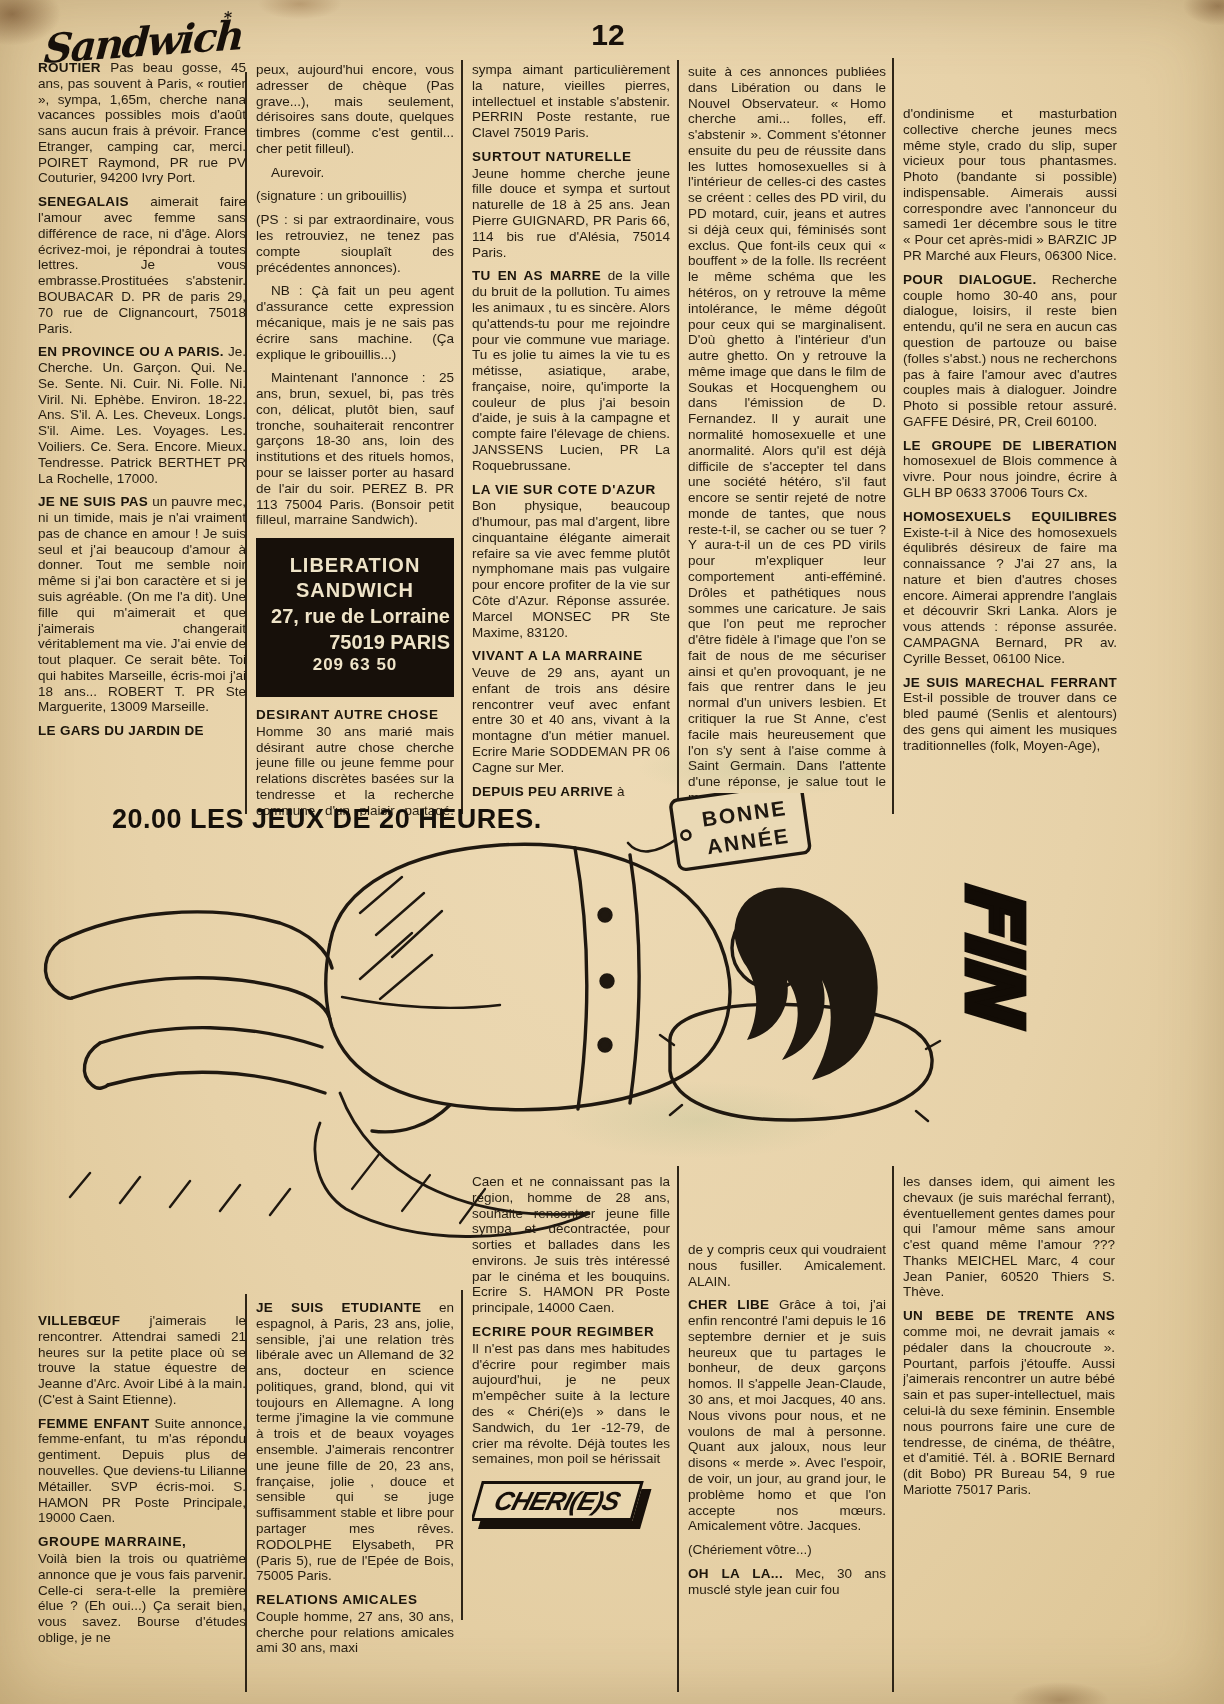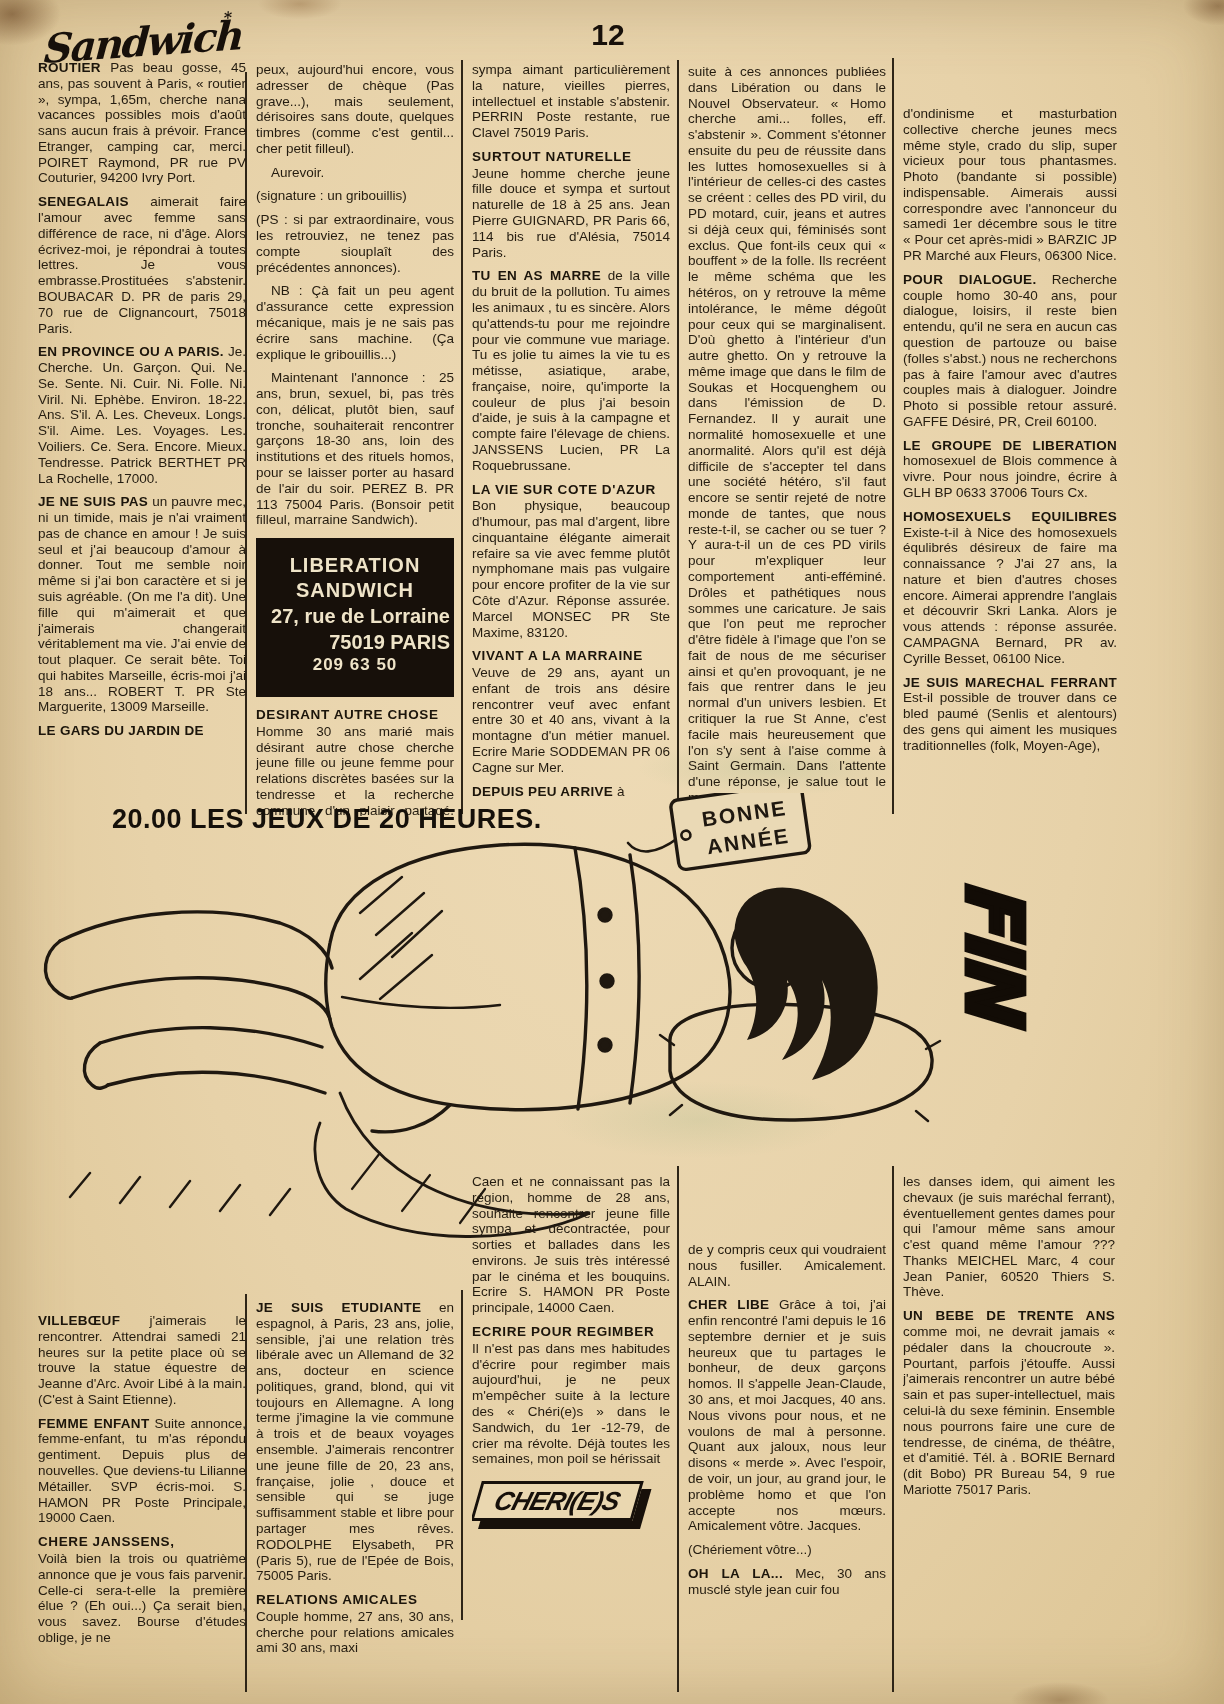--- a/index.html
+++ b/index.html
@@ -169,7 +169,7 @@
 <div class="col" style="left:38px;top:1302px;width:208px;height:392px;margin-top:11px;">
     <p class="ad"><b class="t">VILLEBŒUF</b> <span>j'aimerais le rencontrer. Attendrai samedi 21 heures sur la petite place où se trouve la statue équestre de Jeanne d'Arc. Avoir Libé à la main. (C'est à Saint Etienne).</span></p>
     <p class="ad"><b class="t">FEMME ENFANT</b> <span>Suite annonce, femme-enfant, tu m'as répondu gentiment. Depuis plus de nouvelles. Que deviens-tu Lilianne Métailler. SVP écris-moi. S. HAMON PR Poste Principale, 19000 Caen.</span></p>
-    <p class="ad"><b class="t nl">CHERE JANSSENS,</b><span>Voilà bien la trois ou quatrième annonce que je vous fais parvenir. Celle-ci sera-t-elle la première élue ? (Eh oui...) Ça serait bien, vous savez. Bourse d'études oblige, je ne</span></p>
+    <p class="ad"><b class="t nl">GROUPE MARRAINE,</b><span>Voilà bien la trois ou quatrième annonce que je vous fais parvenir. Celle-ci sera-t-elle la première élue ? (Eh oui...) Ça serait bien, vous savez. Bourse d'études oblige, je ne</span></p>
   </div>
 <div class="col" style="left:256px;top:1300px;width:198px;height:394px;">
     <p class="ad"><b class="t">JE SUIS ETUDIANTE</b> <span>en espagnol, à Paris, 23 ans, jolie, sensible, j'ai une relation très libérale avec un Allemand de 32 ans, docteur en science politiques, grand, blond, qui vit toujours en Allemagne. A long terme j'imagine la vie commune à trois et de beaux voyages ensemble. J'aimerais rencontrer une jeune fille de 20, 23 ans, française, jolie , douce et sensible qui se juge suffisamment stable et libre pour partager mes rêves. RODOLPHE Elysabeth, PR (Paris 5), rue de l'Epée de Bois, 75005 Paris.</span></p>

